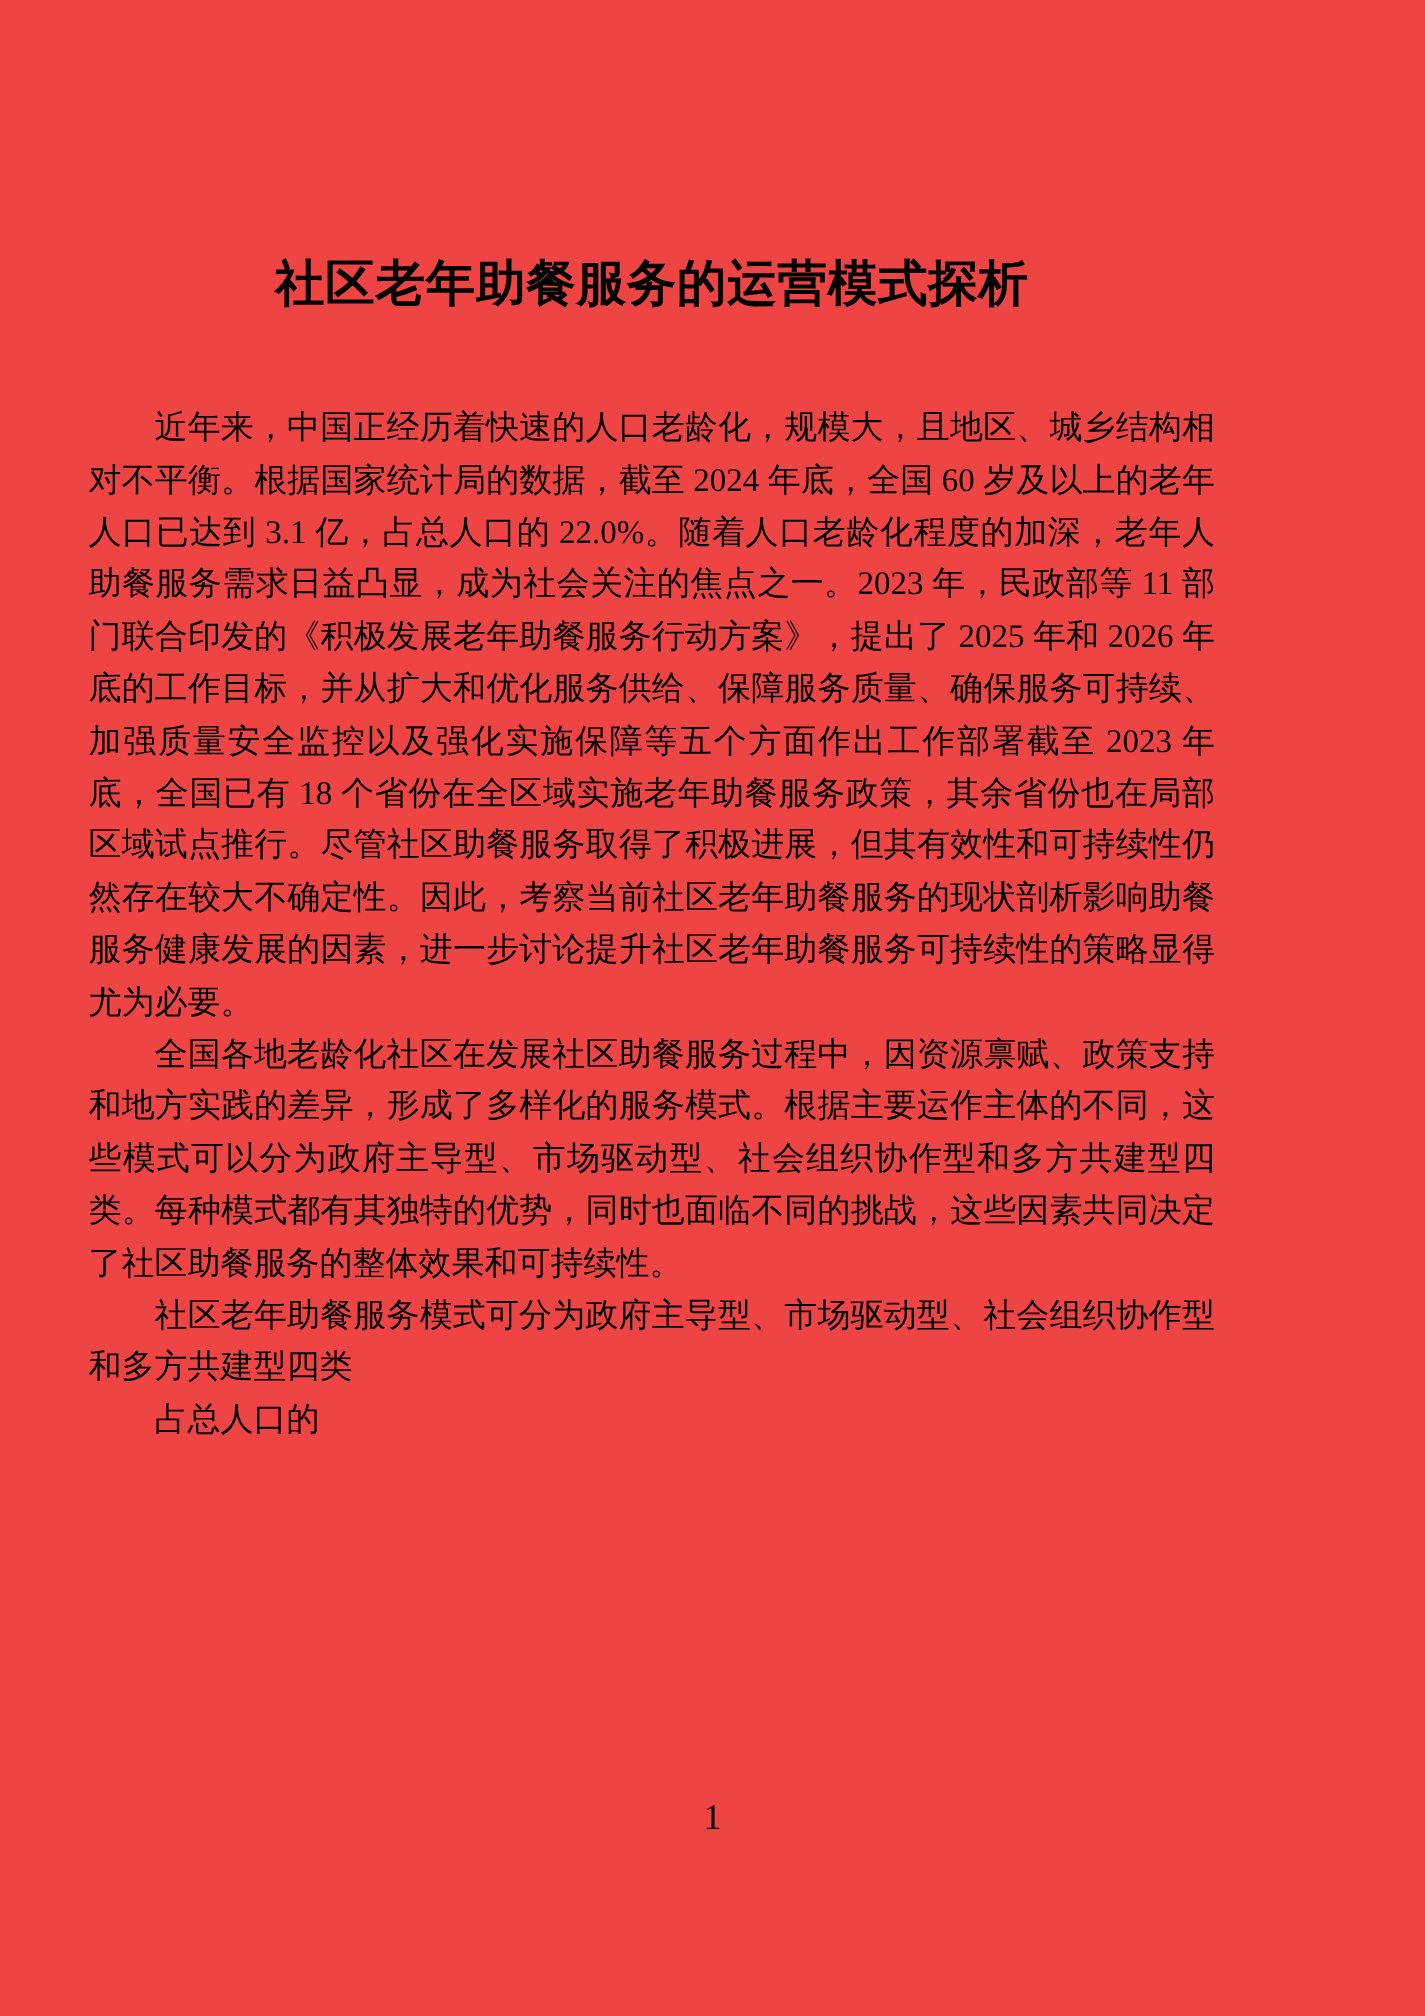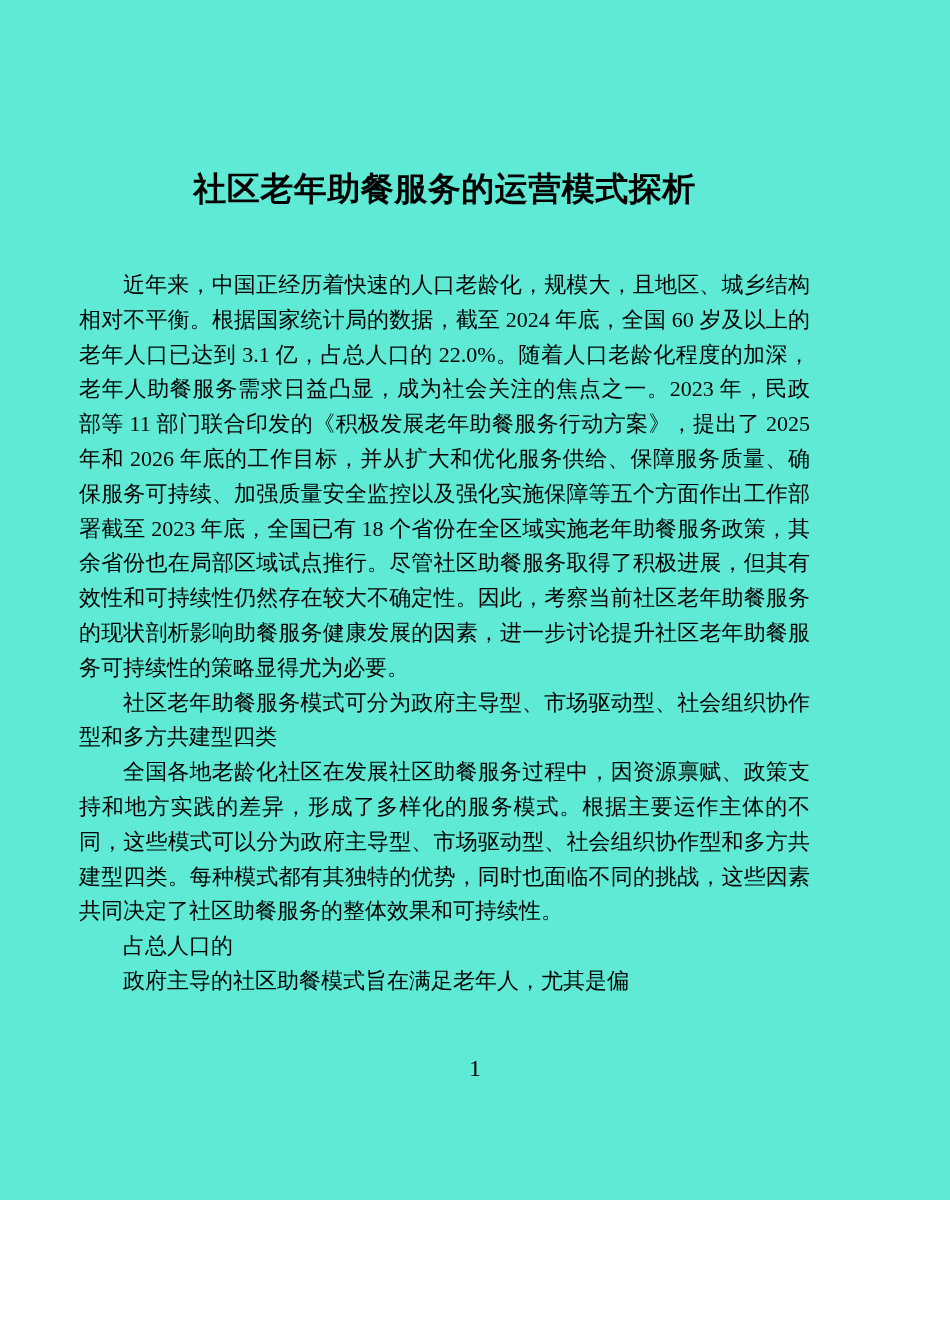--- a/index.html
+++ b/index.html
@@ -10,11 +10,11 @@
   .page {
     position: relative;
     width: 950px;
-    height: 1200px;
+    height: 1344px;
     margin: 0 auto;
-    background: #5eead4;
+    background: #ef4444;
     box-sizing: border-box;
-    padding: 168px 140px 0 79px;
+    padding: 168px 140px 0 59px;
     color: #000000;
     overflow: hidden;
   }

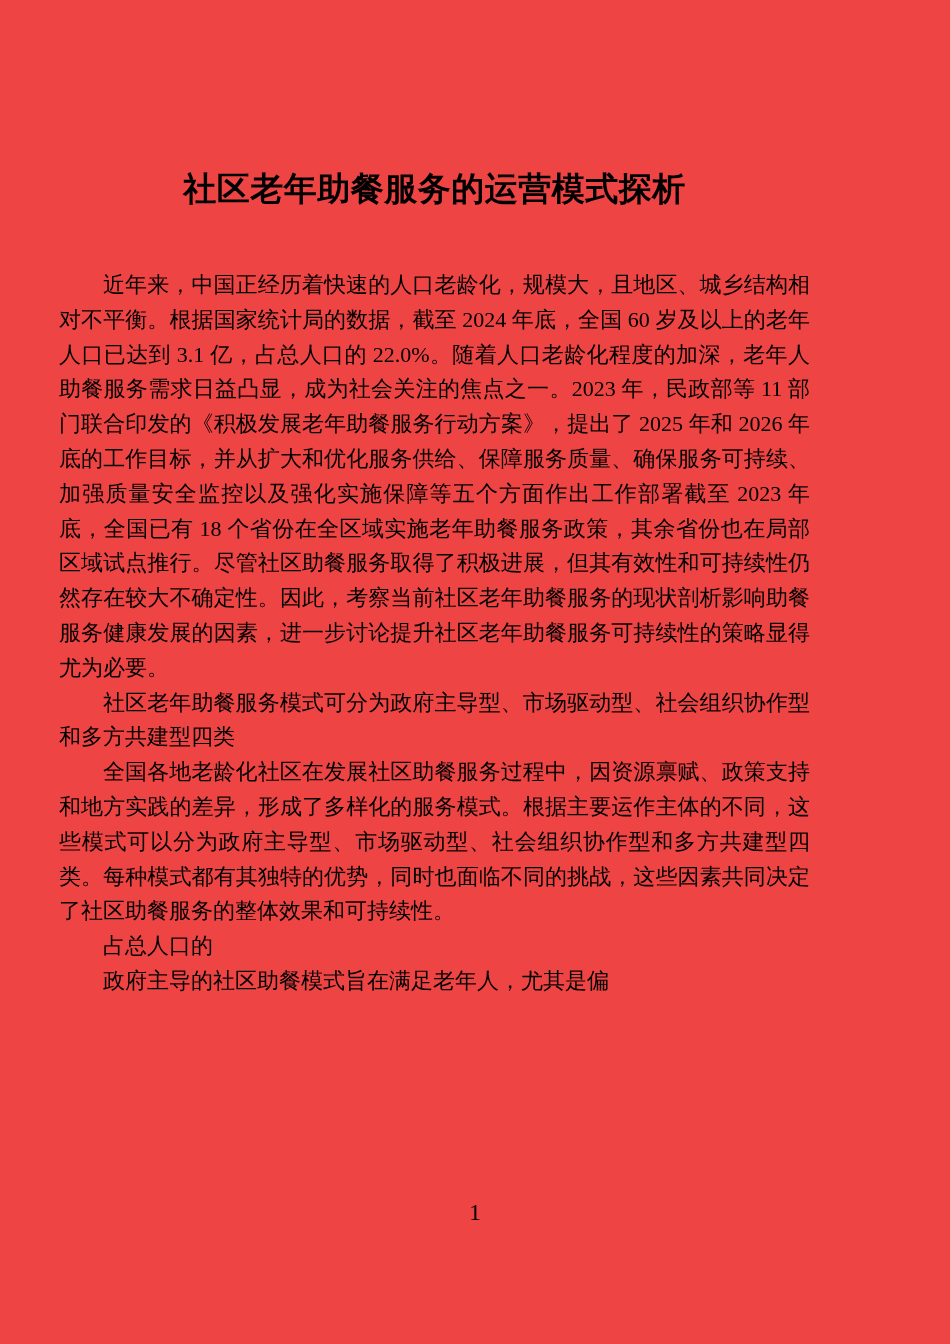--- a/index.html
+++ b/index.html
@@ -58,8 +58,8 @@
 
   <div class="doc-body">
     <p>近年来，中国正经历着快速的人口老龄化，规模大，且地区、城乡结构相对不平衡。根据国家统计局的数据，截至 2024 年底，全国 60 岁及以上的老年人口已达到 3.1 亿，占总人口的 22.0%。随着人口老龄化程度的加深，老年人助餐服务需求日益凸显，成为社会关注的焦点之一。2023 年，民政部等 11 部门联合印发的《积极发展老年助餐服务行动方案》，提出了 2025 年和 2026 年底的工作目标，并从扩大和优化服务供给、保障服务质量、确保服务可持续、加强质量安全监控以及强化实施保障等五个方面作出工作部署截至 2023 年底，全国已有 18 个省份在全区域实施老年助餐服务政策，其余省份也在局部区域试点推行。尽管社区助餐服务取得了积极进展，但其有效性和可持续性仍然存在较大不确定性。因此，考察当前社区老年助餐服务的现状剖析影响助餐服务健康发展的因素，进一步讨论提升社区老年助餐服务可持续性的策略显得尤为必要。</p>
+    <p>全国各地老龄化社区在发展社区助餐服务过程中，因资源禀赋、政策支持和地方实践的差异，形成了多样化的服务模式。根据主要运作主体的不同，这些模式可以分为政府主导型、市场驱动型、社会组织协作型和多方共建型四类。每种模式都有其独特的优势，同时也面临不同的挑战，这些因素共同决定了社区助餐服务的整体效果和可持续性。</p>
     <p>社区老年助餐服务模式可分为政府主导型、市场驱动型、社会组织协作型和多方共建型四类</p>
-    <p>全国各地老龄化社区在发展社区助餐服务过程中，因资源禀赋、政策支持和地方实践的差异，形成了多样化的服务模式。根据主要运作主体的不同，这些模式可以分为政府主导型、市场驱动型、社会组织协作型和多方共建型四类。每种模式都有其独特的优势，同时也面临不同的挑战，这些因素共同决定了社区助餐服务的整体效果和可持续性。</p>
     <p>占总人口的</p>
     <p>政府主导的社区助餐模式旨在满足老年人，尤其是偏</p>
   </div>

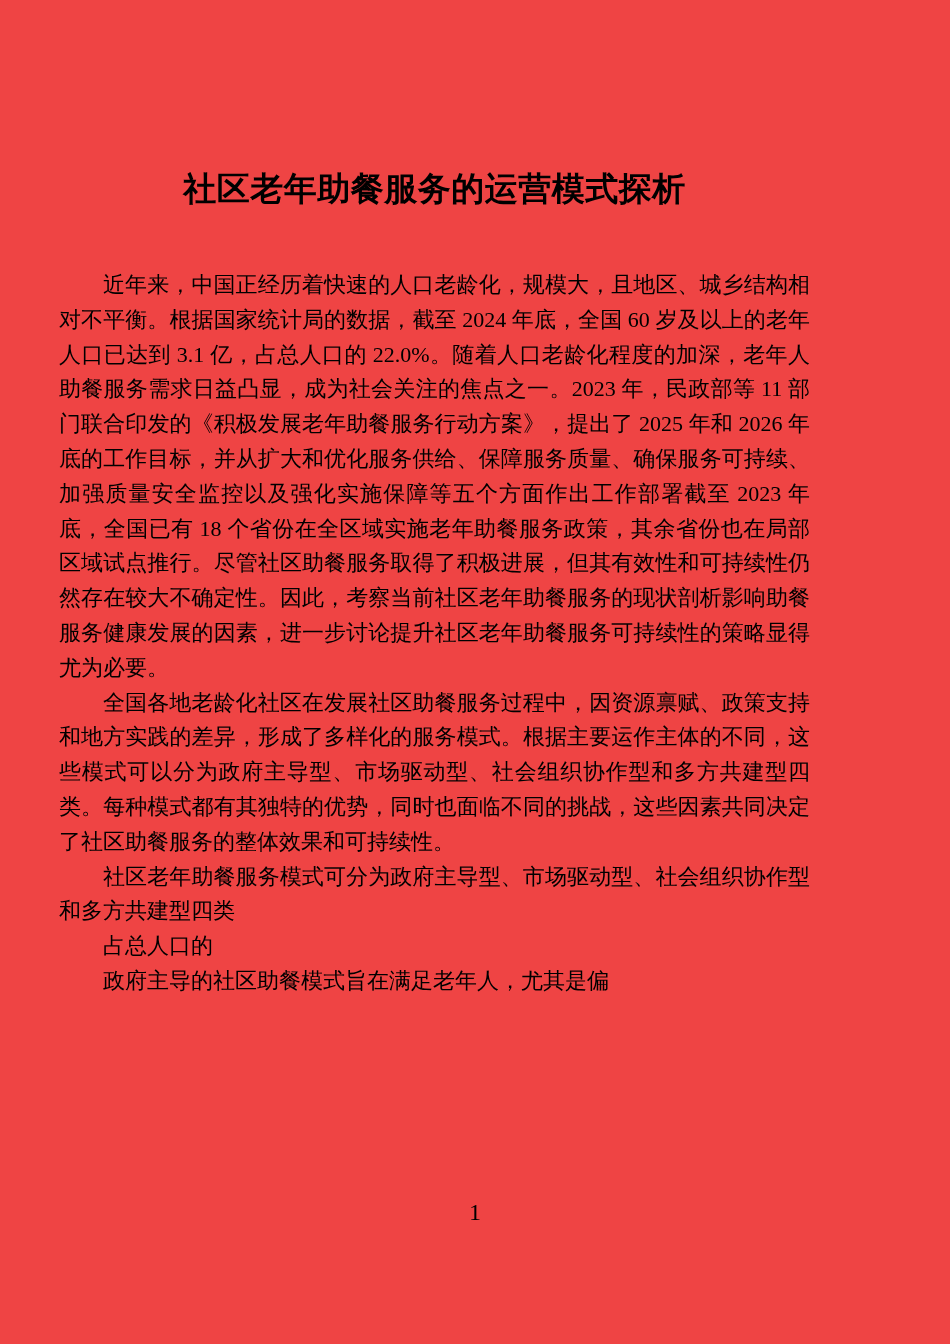--- a/index.html
+++ b/index.html
@@ -61,7 +61,6 @@
     <p>全国各地老龄化社区在发展社区助餐服务过程中，因资源禀赋、政策支持和地方实践的差异，形成了多样化的服务模式。根据主要运作主体的不同，这些模式可以分为政府主导型、市场驱动型、社会组织协作型和多方共建型四类。每种模式都有其独特的优势，同时也面临不同的挑战，这些因素共同决定了社区助餐服务的整体效果和可持续性。</p>
     <p>社区老年助餐服务模式可分为政府主导型、市场驱动型、社会组织协作型和多方共建型四类</p>
     <p>占总人口的</p>
-    <p>政府主导的社区助餐模式旨在满足老年人，尤其是偏</p>
   </div>
 
   <div class="page-number">1</div>

